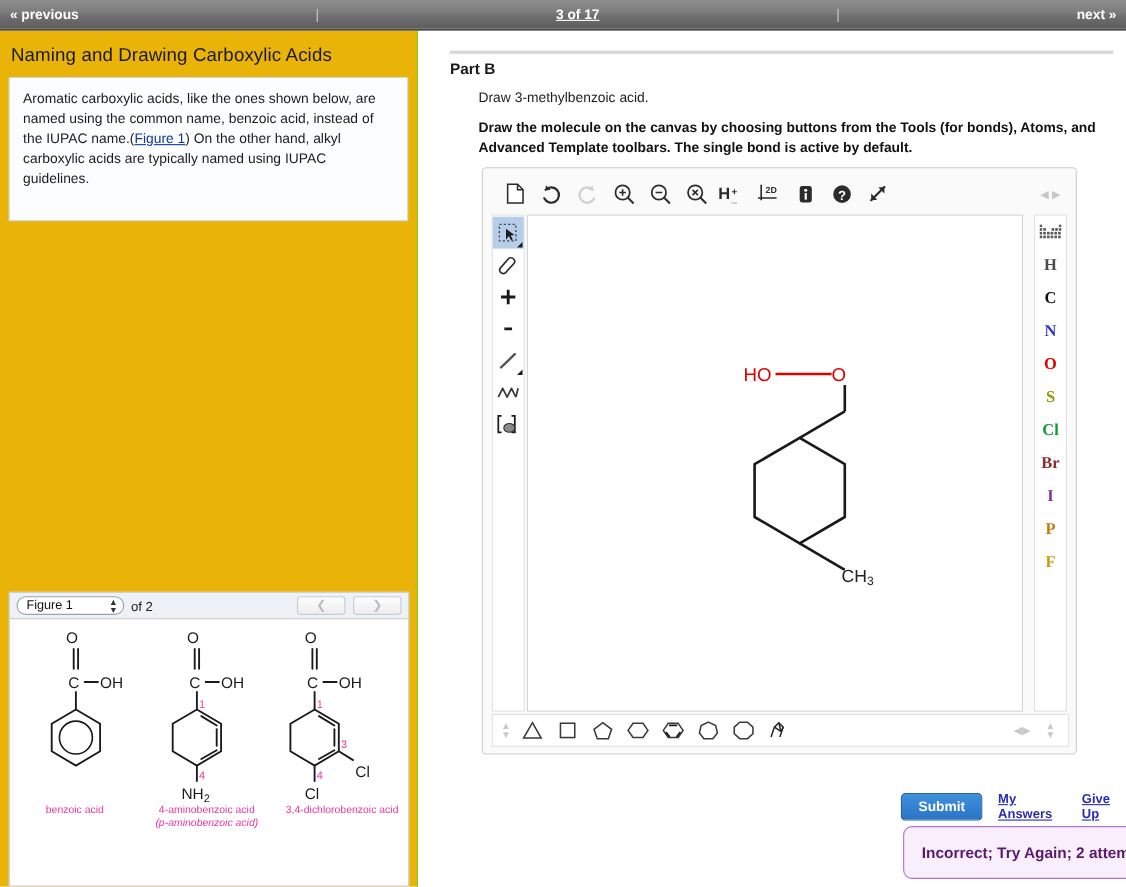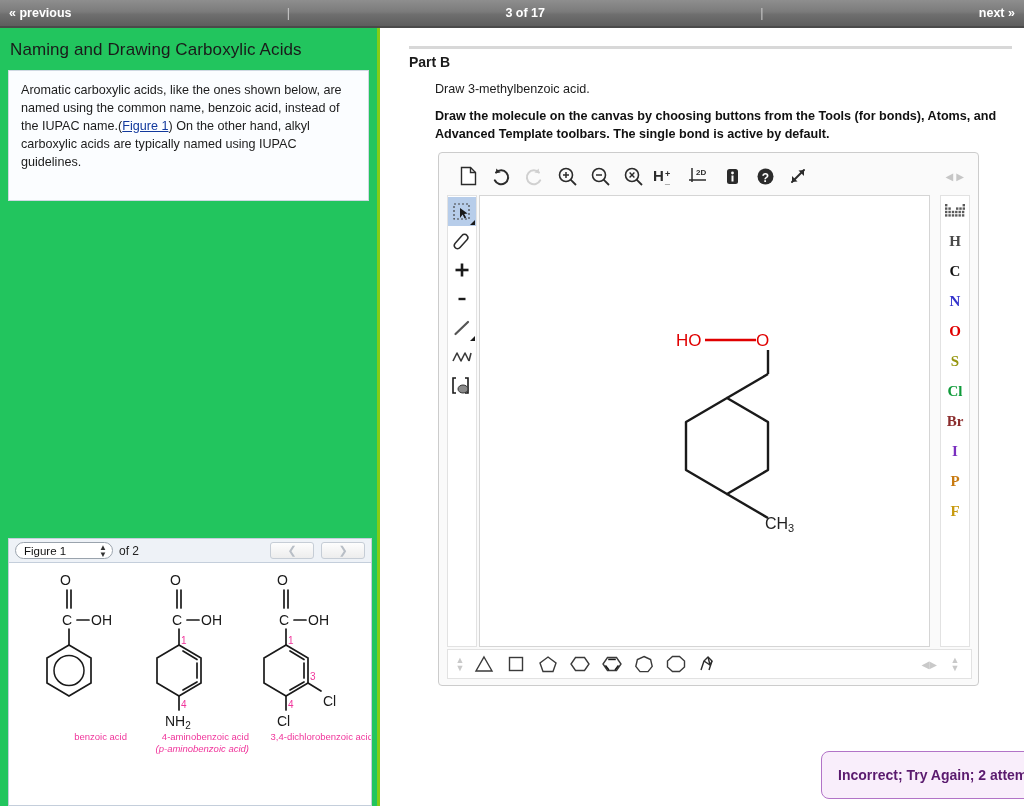--- a/index.html
+++ b/index.html
@@ -24,7 +24,7 @@
     padding: 0 9px; color: #ffffff; text-decoration: none; white-space: nowrap;
   }
   #topbar .sep { color: #c9c9c9; font-weight: normal; }
-  #topbar .counter { padding: 0 9px; white-space: nowrap; }
+  #topbar .counter { padding: 0 9px; white-space: nowrap; text-decoration: underline; }
 
   
   #leftpanel {

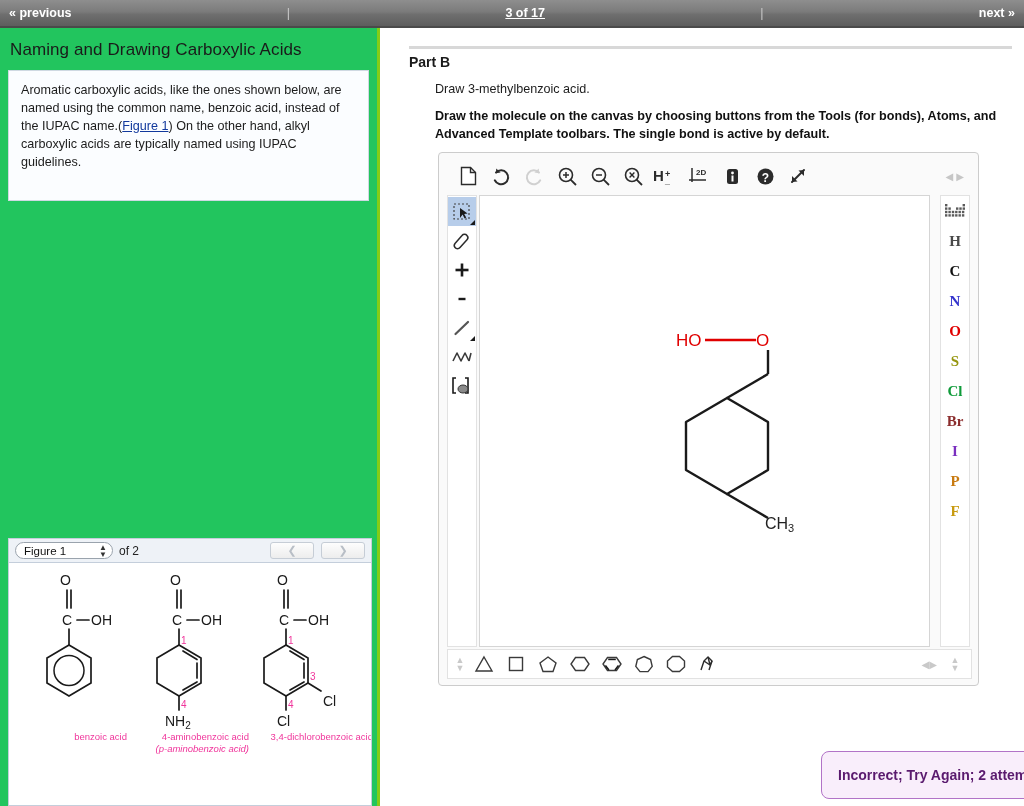--- a/index.html
+++ b/index.html
@@ -29,8 +29,8 @@
   
   #leftpanel {
     position: absolute; top: 28px; left: 0; width: 380px; height: 778px;
-    background: #22c55e;
-    border-right: 3px solid #84cc16;
+    background: #eab308;
+    border-right: 1px solid #84cc16;
     overflow: hidden;
   }
   #left-title {

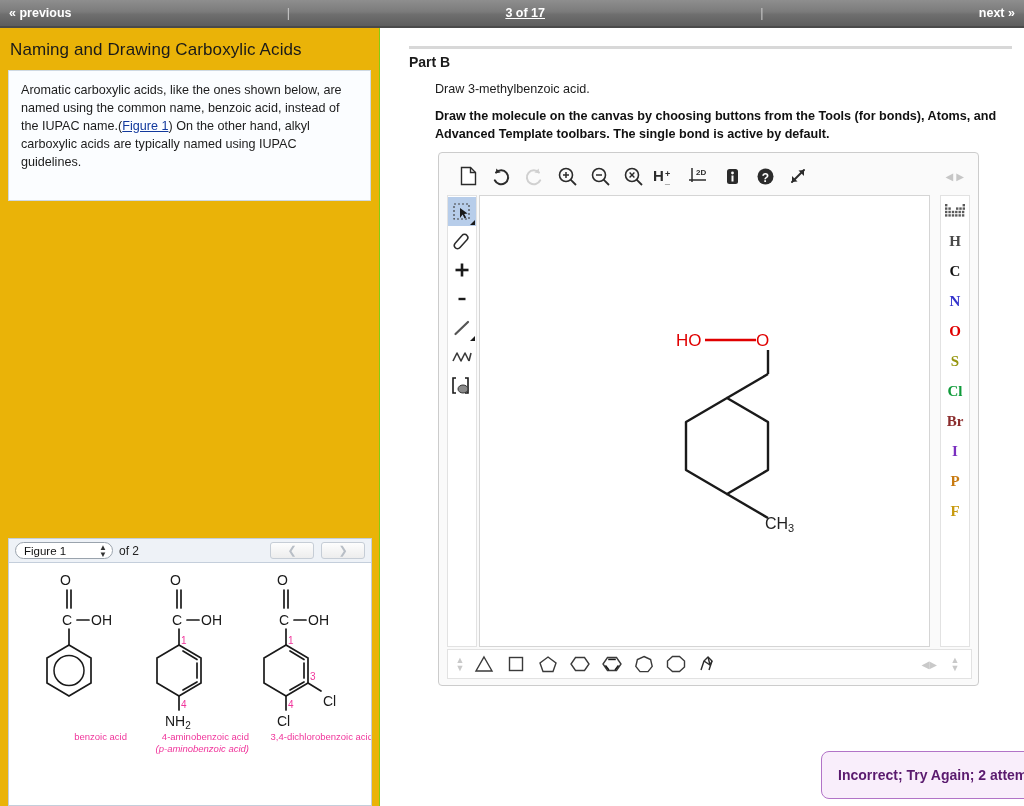--- a/index.html
+++ b/index.html
@@ -71,7 +71,7 @@
     overflow: hidden;
   }
   .figcaption {
-    color: #f0359b; font-size: 9.5px; text-align: right; line-height: 1.25;
+    color: #f0359b; font-size: 9.5px; text-align: center; line-height: 1.25;
   }
 
   

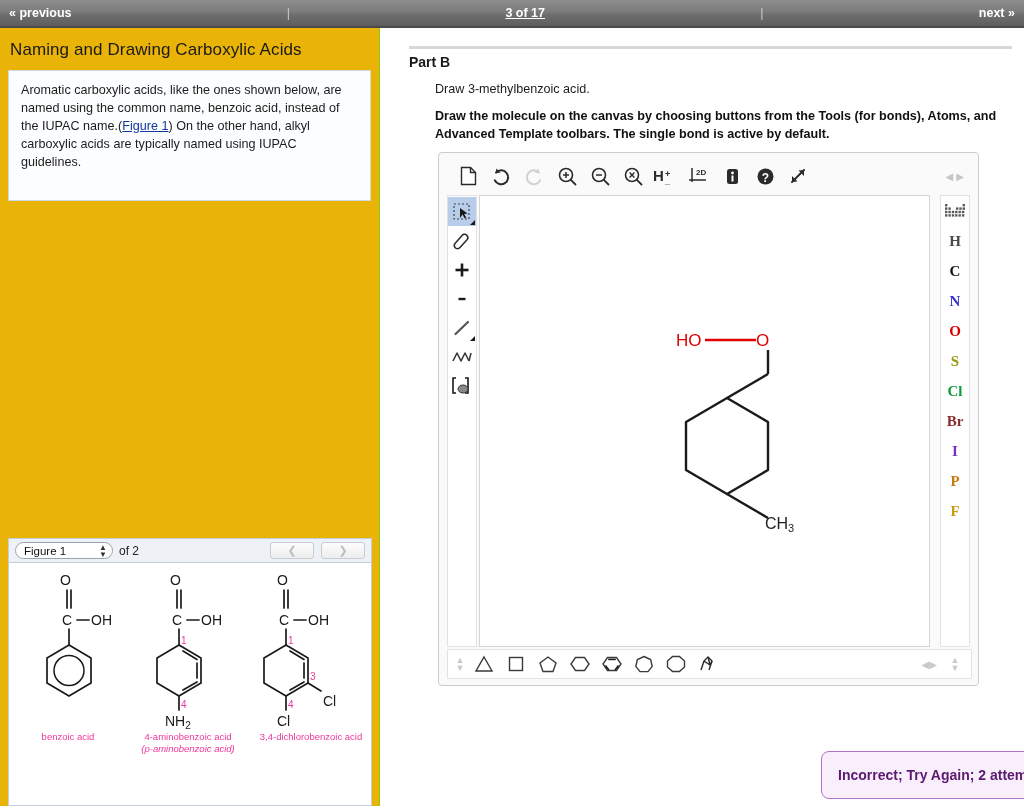--- a/index.html
+++ b/index.html
@@ -543,6 +543,11 @@
     </div>
   </div>
 
+  <div id="actions">
+    <button id="submit-button">Submit</button>
+    <a class="actlink" href="#">My Answers</a>
+    <a class="actlink" href="#">Give Up</a>
+  </div>
 
   <div id="feedback">Incorrect; Try Again; 2 attempts remaining</div>
 

